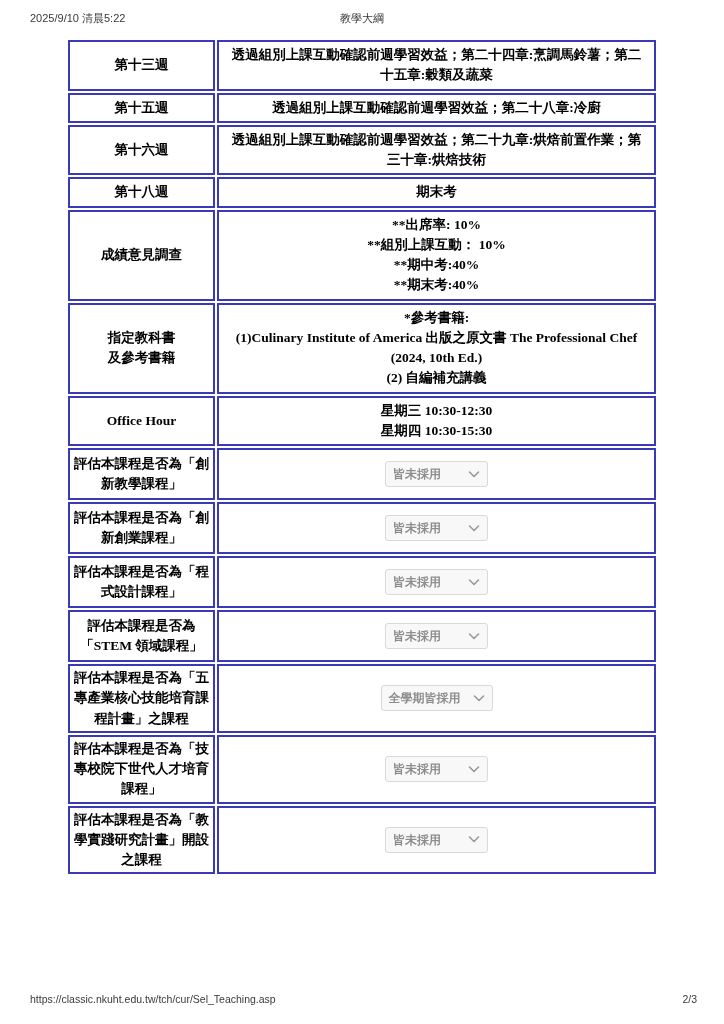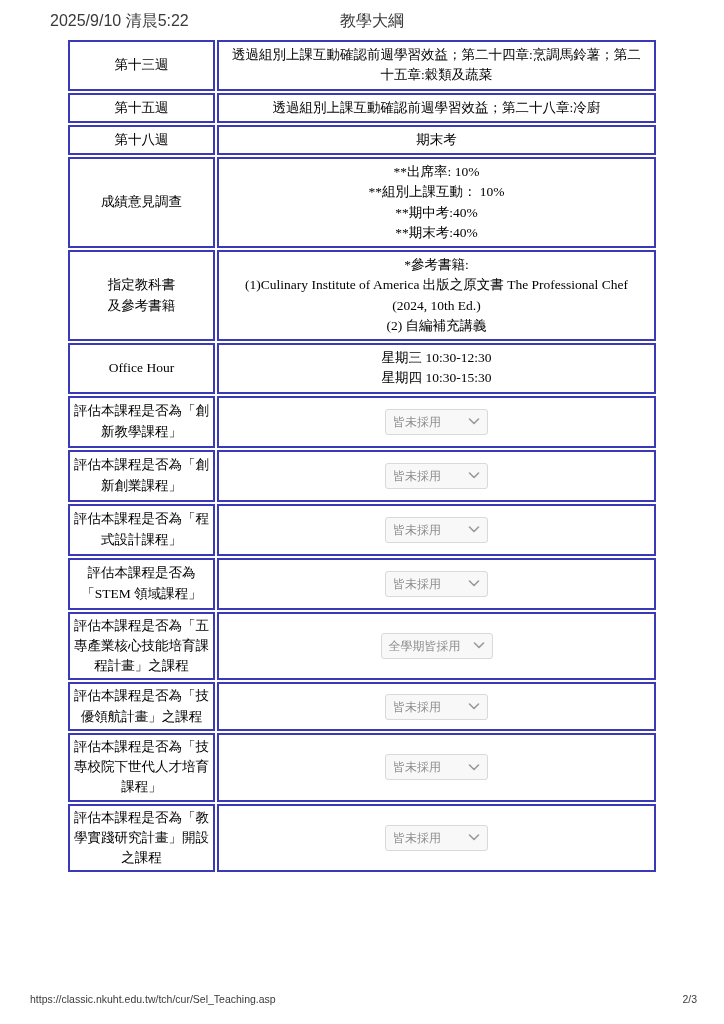--- a/index.html
+++ b/index.html
@@ -17,7 +17,7 @@
   .hdr{
     position:absolute;top:11px;left:30px;right:30px;height:14px;
     font-family:"Liberation Sans","DejaVu Sans",sans-serif;
-    font-size:16px;color:#3a3a3a;margin-left:20px;
+    font-size:11px;color:#3a3a3a;
   }
   .hdr-left{position:absolute;left:0;top:0;}
   .hdr-center{position:absolute;left:0;right:0;top:0;text-align:center;}

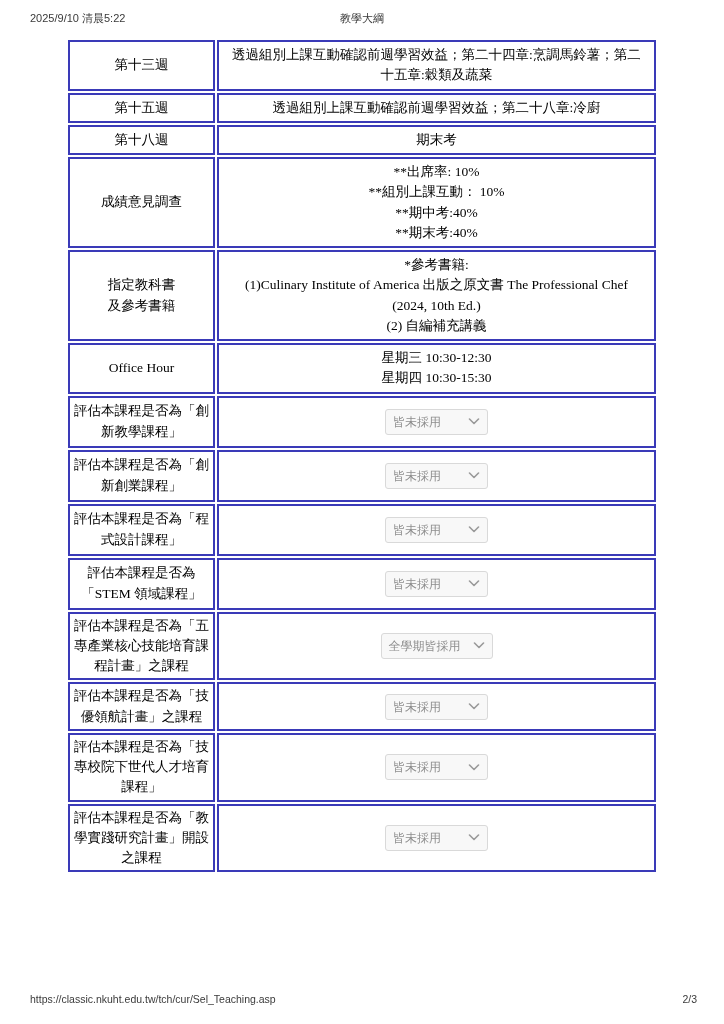--- a/index.html
+++ b/index.html
@@ -24,7 +24,7 @@
   .tbl-wrap{
     position:absolute;top:38px;left:66px;width:592px;height:950px;overflow:hidden;
   }
-  table{border-collapse:separate;border-spacing:2px;width:592px;table-layout:fixed;}
+  table{border-collapse:separate;border-spacing:2px;width:592px;table-layout:fixed;font-weight:bold;}
   td{
     border:2px solid var(--tbl-border);vertical-align:middle;
     font-size:13.5px;line-height:1.5;background:#fff;

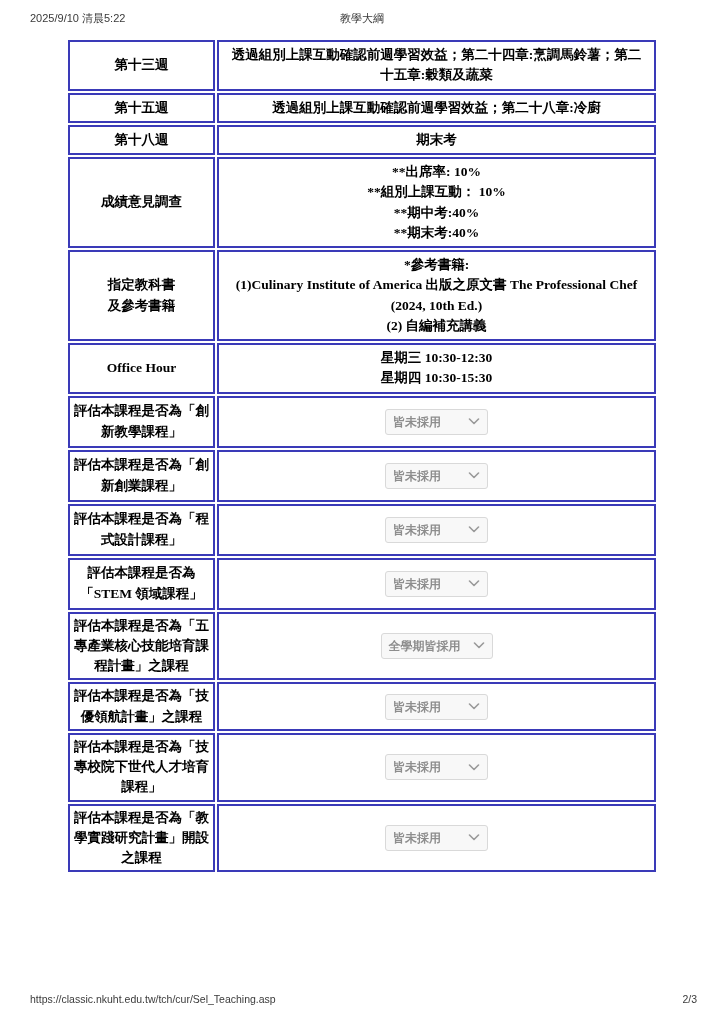--- a/index.html
+++ b/index.html
@@ -74,6 +74,13 @@
 
     </td>
   </tr>
+        <tr style="height: 44px;">
+    <td class="label-cell">第十六週</td>
+    <td class="content-cell">
+      <span class="content-text">透過組別上課互動確認前週學習效益；第二十九章:烘焙前置作業；第三十章:烘焙技術</span>
+
+    </td>
+  </tr>
         <tr style="height: 22px;">
     <td class="label-cell">第十八週</td>
     <td class="content-cell">

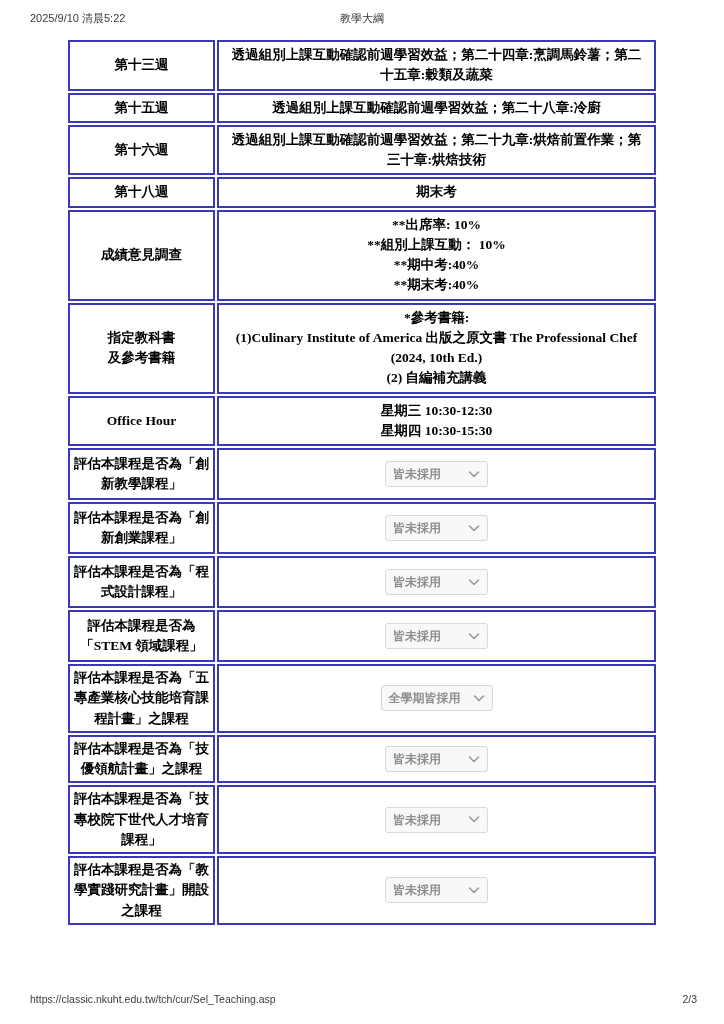--- a/index.html
+++ b/index.html
@@ -176,18 +176,6 @@
       </div>
     </td>
   </tr>
-        <tr style="height: 44px;">
-    <td class="label-cell">評估本課程是否為「技優領航計畫」之課程</td>
-    <td class="content-cell">
-      
-      <div class="select">
-        <span class="select-value">皆未採用</span>
-        <svg width="12" height="7" viewBox="0 0 12 7">
-          <path d="M1.5 1 L6 5.5 L10.5 1" stroke="#999999" stroke-width="1.6" fill="none" stroke-linecap="round" stroke-linejoin="round"></path>
-        </svg>
-      </div>
-    </td>
-  </tr>
         <tr style="height: 58px;">
     <td class="label-cell">評估本課程是否為「技專校院下世代人才培育課程」</td>
     <td class="content-cell">

